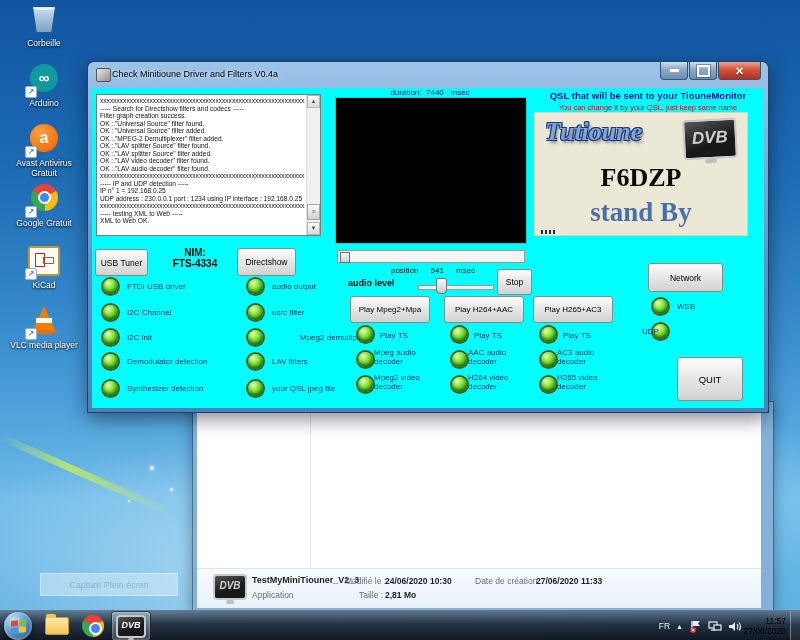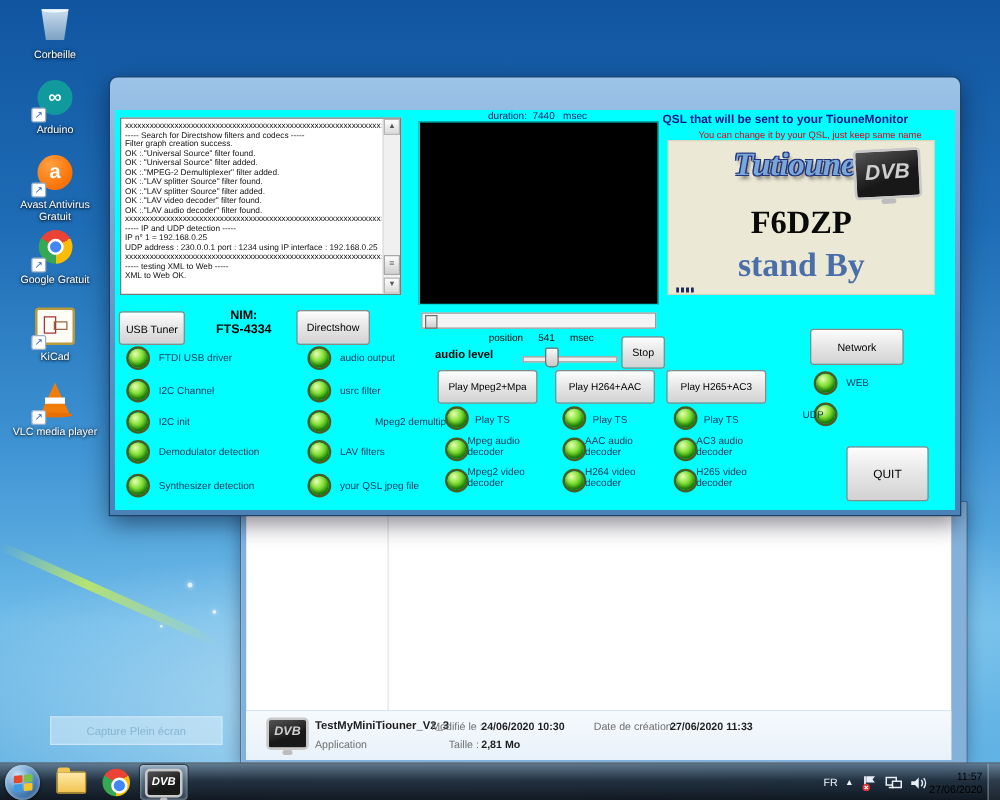--- a/index.html
+++ b/index.html
@@ -190,6 +190,21 @@
   </div>
 
   <div class="app">
+    <div class="titlebar">
+      <span class="app-ico"></span>
+      <span class="title">Check Minitioune Driver and Filters V0.4a</span>
+      <div class="win-controls">
+        <div class="wc">
+            <span class="bar"></span>
+          </div>
+        <div class="wc">
+            <span class="box"></span>
+          </div>
+        <div class="wc close">
+            <span class="x">✕</span>
+          </div>
+      </div>
+    </div>
     <div class="client">
 
       <div class="logbox">

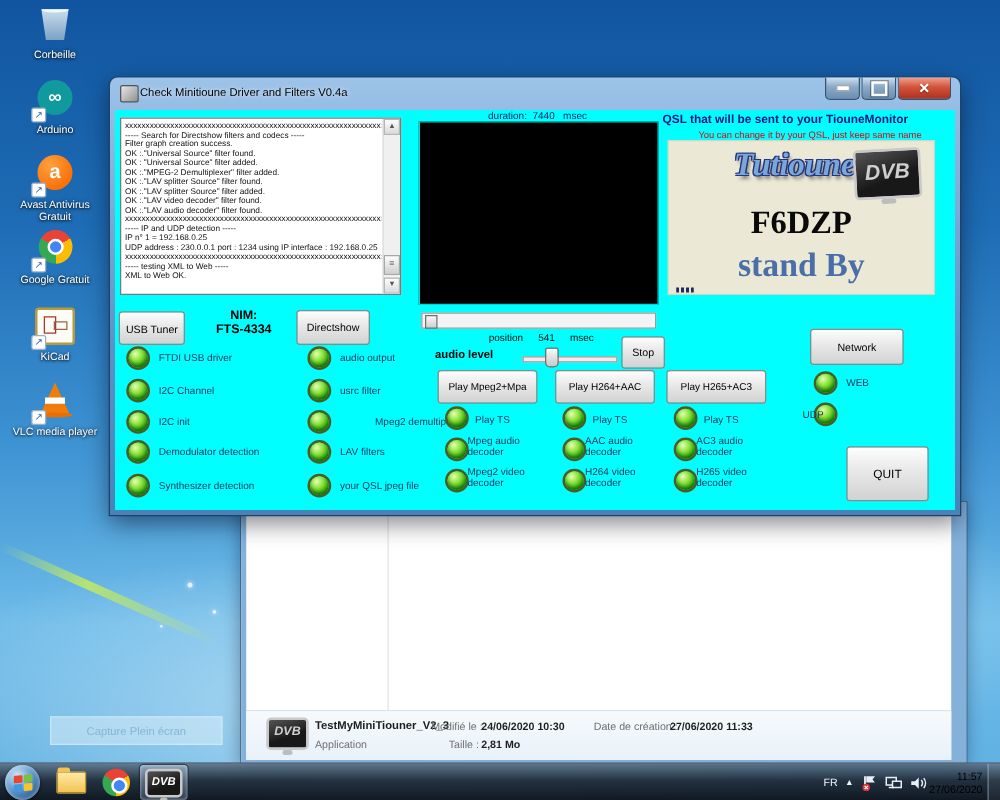--- a/index.html
+++ b/index.html
@@ -73,7 +73,7 @@
   
   .durrow{position:absolute;left:243px;top:0;width:190px;text-align:center;font-size:8px;color:#0a1c66;}
   .video{position:absolute;left:243px;top:9px;width:190px;height:145px;background:#000;border:1px solid #00d8d8;}
-  .qsl-head{position:absolute;left:438px;top:2px;width:236px;font-size:9.5px;font-weight:bold;color:#02128c;}
+  .qsl-head{position:absolute;left:438px;top:2px;width:236px;text-align:center;font-size:9.5px;font-weight:bold;color:#02128c;}
   .qsl-sub{position:absolute;left:438px;top:15px;width:236px;text-align:center;font-size:7.5px;color:#e30013;}
   .qsl-card{position:absolute;left:443px;top:25px;width:212px;height:122px;background:#ece8d6;box-shadow:0 0 0 1px #d9d4bd;}
   .qsl-brand{position:absolute;left:10px;top:4px;font-family:"Liberation Serif",serif;font-style:italic;font-weight:bold;font-size:26px;color:#7aa7d8;

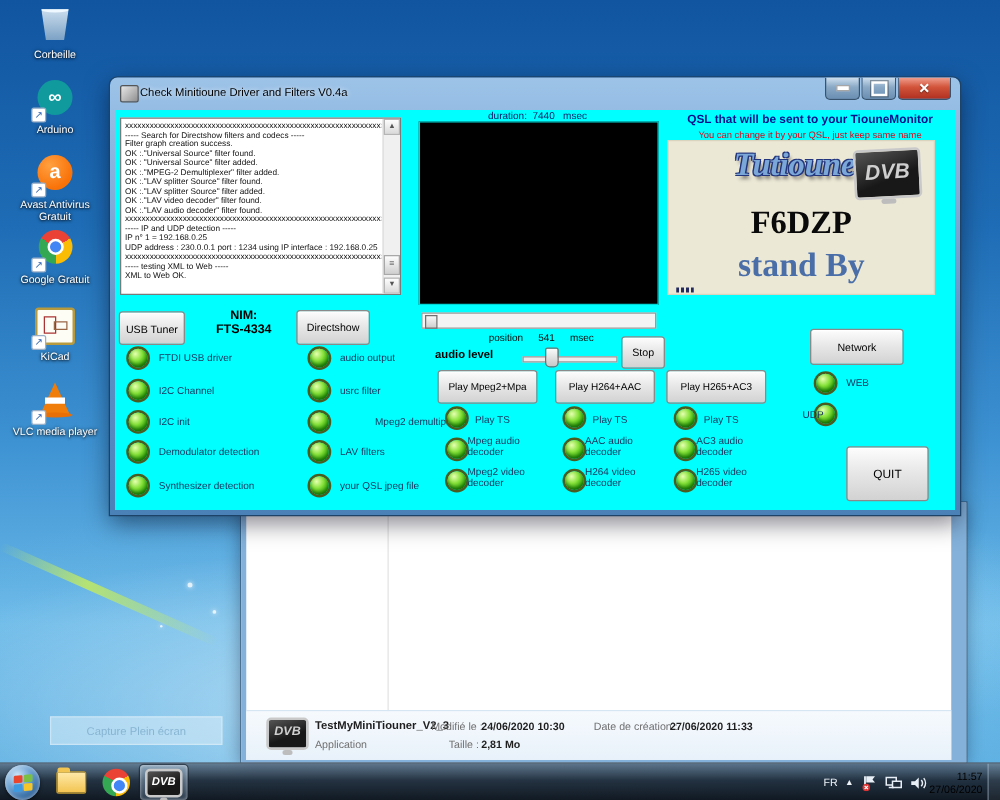--- a/index.html
+++ b/index.html
@@ -77,7 +77,7 @@
   .qsl-sub{position:absolute;left:438px;top:15px;width:236px;text-align:center;font-size:7.5px;color:#e30013;}
   .qsl-card{position:absolute;left:443px;top:25px;width:212px;height:122px;background:#ece8d6;box-shadow:0 0 0 1px #d9d4bd;}
   .qsl-brand{position:absolute;left:10px;top:4px;font-family:"Liberation Serif",serif;font-style:italic;font-weight:bold;font-size:26px;color:#7aa7d8;
-     text-shadow:-1px -1px 0 #23357c,1px -1px 0 #23357c,-1px 1px 0 #23357c,1px 1px 0 #23357c,2px 3px 3px rgba(0,0,0,.45);margin-left:42px;}
+     text-shadow:-1px -1px 0 #23357c,1px -1px 0 #23357c,-1px 1px 0 #23357c,1px 1px 0 #23357c,2px 3px 3px rgba(0,0,0,.45);}
   .qsl-call{position:absolute;left:0;top:50px;width:100%;text-align:center;font-family:"Liberation Serif",serif;font-weight:bold;font-size:26px;color:#0a0a0a;}
   .qsl-status{position:absolute;left:0;top:84px;width:100%;text-align:center;font-family:"Liberation Serif",serif;font-weight:bold;font-size:27px;color:#4a6fa8;}
   .qsl-crop{position:absolute;left:6px;bottom:1px;width:14px;height:4px;background:repeating-linear-gradient(90deg,#222a5e 0 2px,transparent 2px 4px);}

